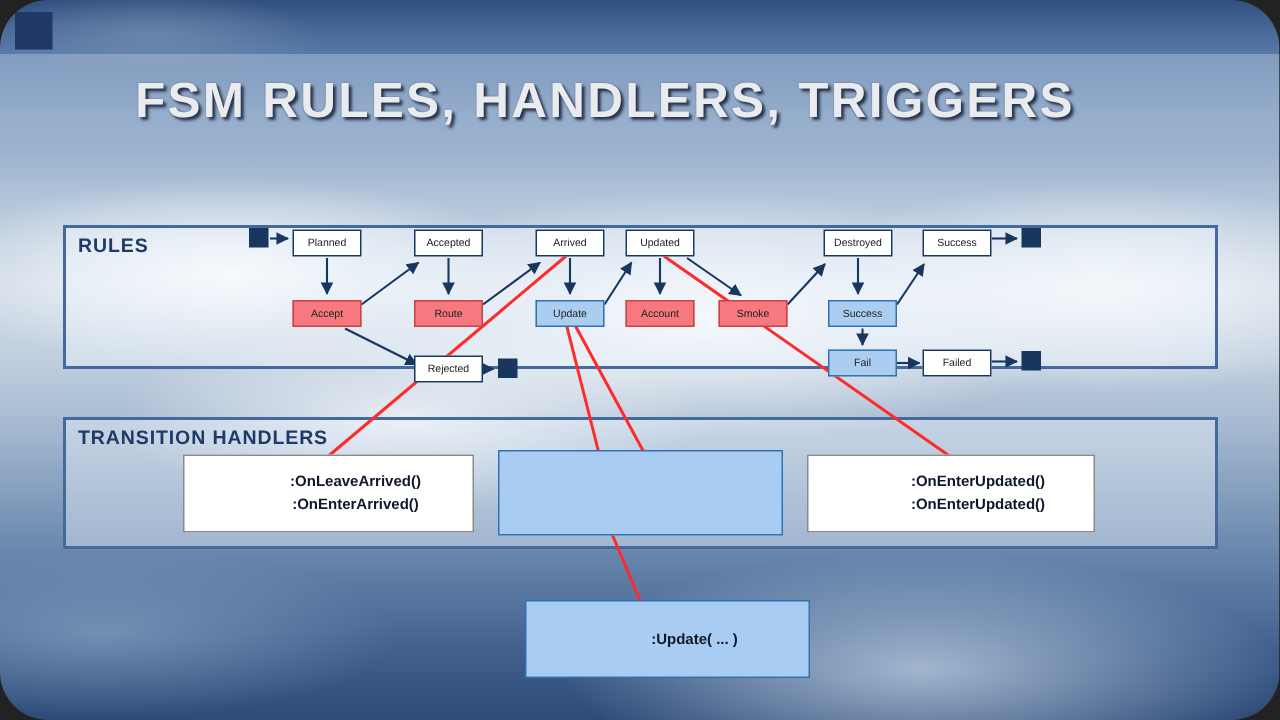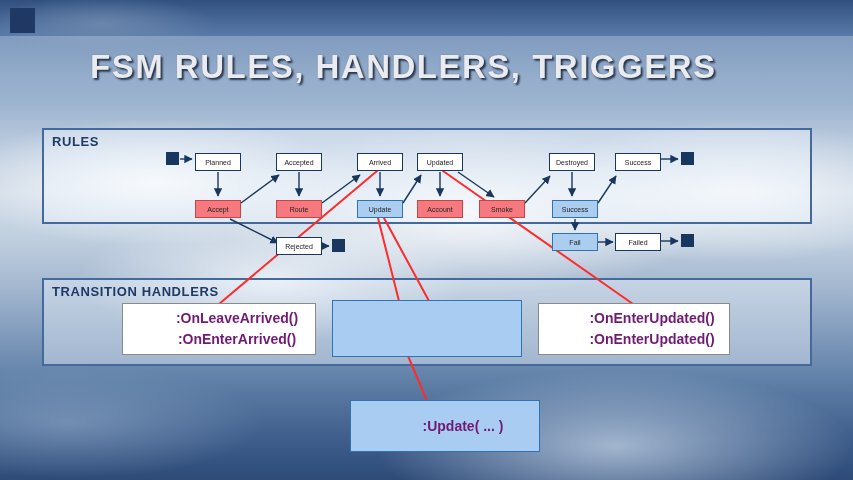--- a/index.html
+++ b/index.html
@@ -6,6 +6,7 @@
   .slide{
     position:relative;width:853px;height:480px;overflow:hidden;
     font-family:"Liberation Sans",sans-serif;
+    border-radius:32px;
   }
   
   .sky{

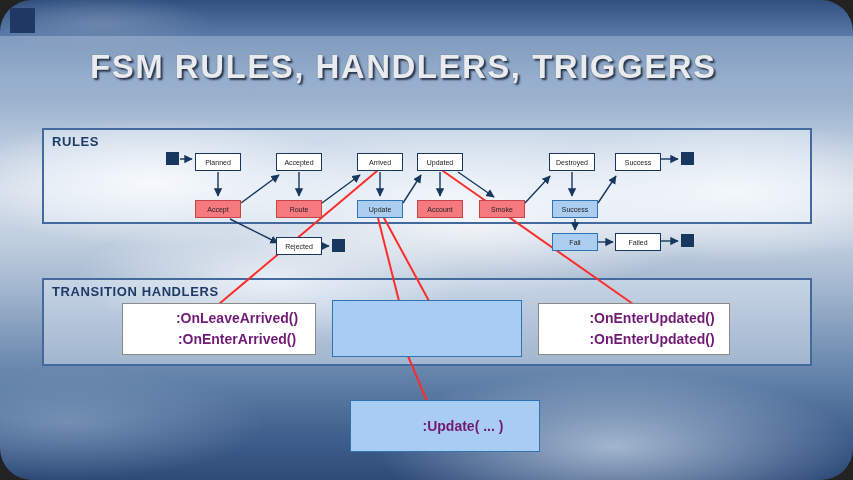--- a/index.html
+++ b/index.html
@@ -39,7 +39,7 @@
     background:rgba(238,245,252,0.42);
     border:2px solid #44699c;
   }
-  .rules-panel{top:128px;height:96px;}
+  .rules-panel{top:150px;height:96px;}
   .handlers-panel{top:278px;height:88px;}
   .events-panel{top:376px;height:86px;}
   .panel-label{

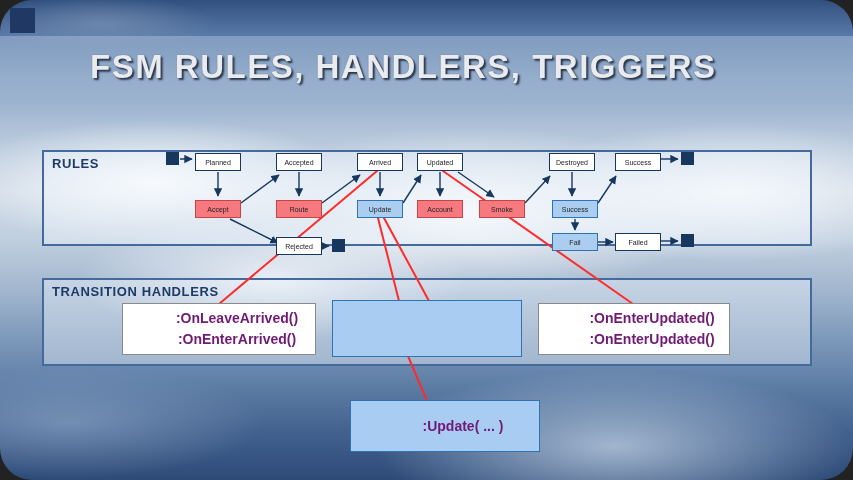--- a/index.html
+++ b/index.html
@@ -64,7 +64,7 @@
   .hbox{
     position:absolute;z-index:3;box-sizing:border-box;
     display:flex;flex-direction:column;align-items:center;justify-content:center;
-    font-size:14px;font-weight:bold;color:#701a75;text-align:center;line-height:1.5;padding-left:36px;
+    font-size:10px;font-weight:bold;color:#0f172a;text-align:center;line-height:1.5;padding-left:36px;
   }
   .hbox.white{background:#ffffff;border:1px solid #8a8a8a;}
   .hbox.blue{background:#a9cdf2;border:1px solid #2e74b5;}

